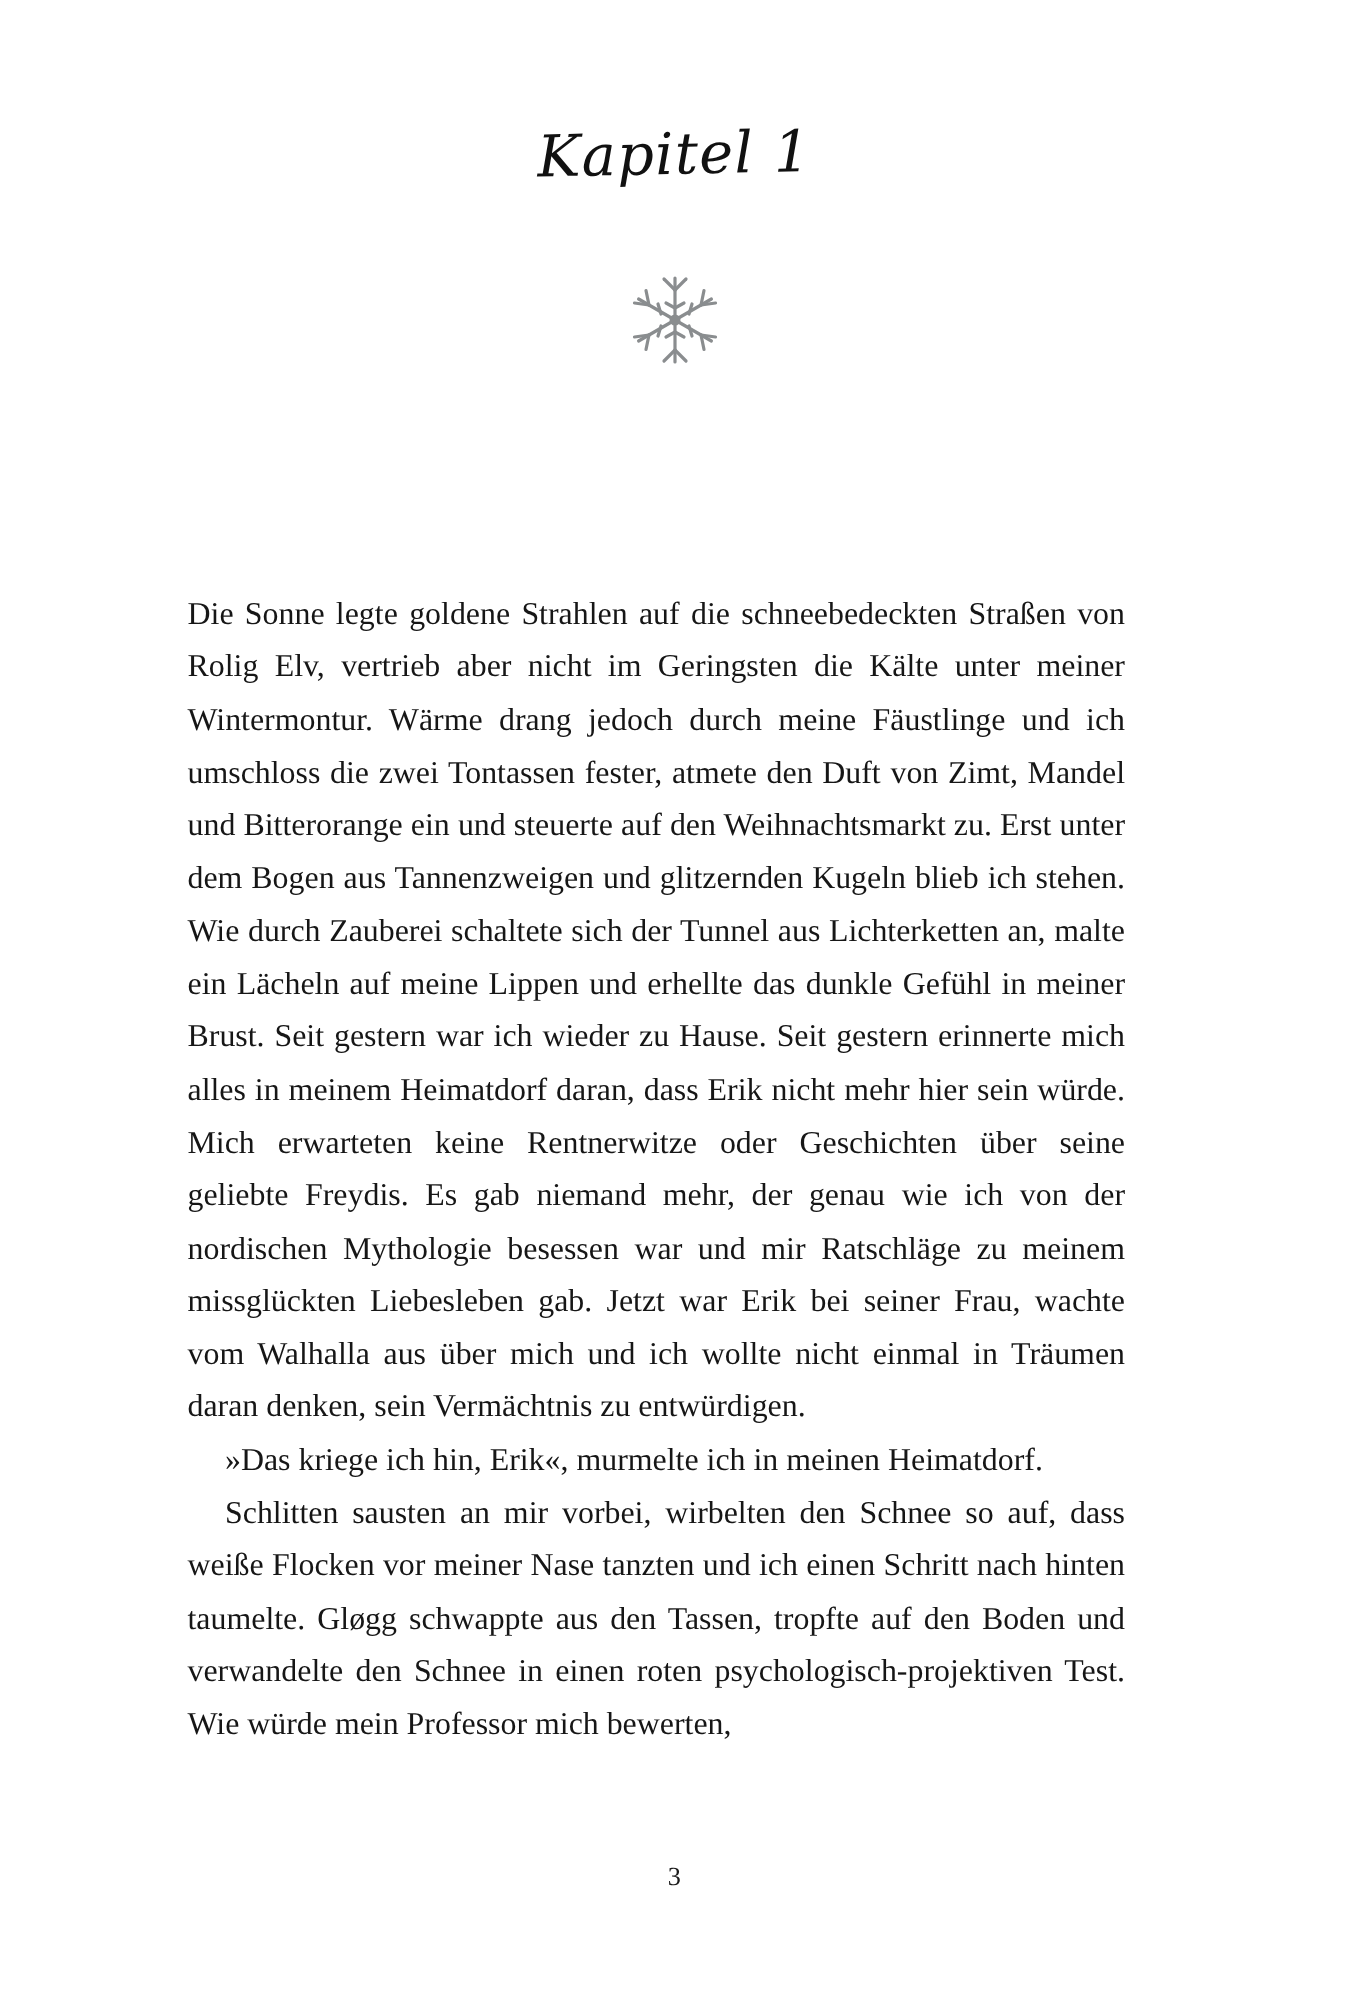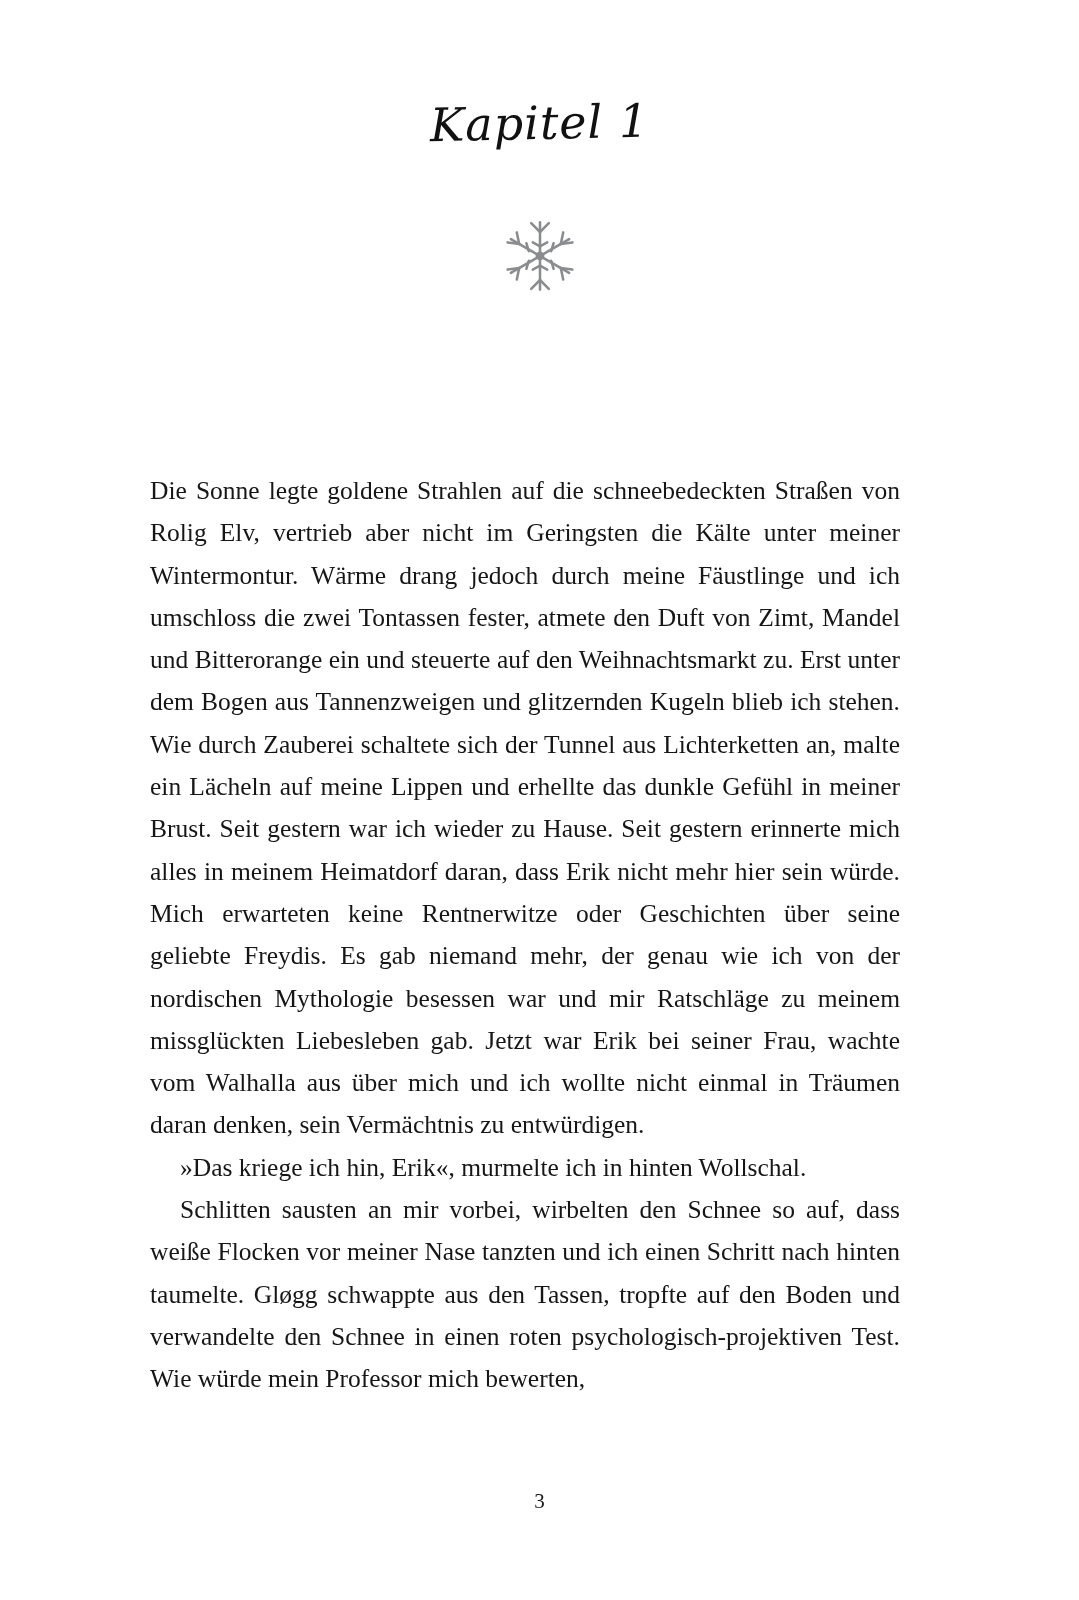--- a/index.html
+++ b/index.html
@@ -110,7 +110,7 @@
 
   <div class="body-text">
     <p>Die Sonne legte goldene Strahlen auf die schneebedeckten Straßen von Rolig Elv, vertrieb aber nicht im Geringsten die Kälte unter meiner Wintermontur. Wärme drang jedoch durch meine Fäustlinge und ich umschloss die zwei Tontassen fester, atmete den Duft von Zimt, Mandel und Bitterorange ein und steuerte auf den Weihnachtsmarkt zu. Erst unter dem Bogen aus Tannenzweigen und glitzernden Kugeln blieb ich stehen. Wie durch Zauberei schaltete sich der Tunnel aus Lichterketten an, malte ein Lächeln auf meine Lippen und erhellte das dunkle Gefühl in meiner Brust. Seit gestern war ich wieder zu Hause. Seit gestern erinnerte mich alles in meinem Heimatdorf daran, dass Erik nicht mehr hier sein würde. Mich erwarteten keine Rentnerwitze oder Geschichten über seine geliebte Freydis. Es gab niemand mehr, der genau wie ich von der nordischen Mythologie besessen war und mir Ratschläge zu meinem missglückten Liebesleben gab. Jetzt war Erik bei seiner Frau, wachte vom Walhalla aus über mich und ich wollte nicht einmal in Träumen daran denken, sein Vermächtnis zu entwürdigen.</p>
-    <p class="indent">»Das kriege ich hin, Erik«, murmelte ich in hinten Wollschal.</p>
+    <p class="indent">»Das kriege ich hin, Erik«, murmelte ich in meinen Heimatdorf.</p>
     <p class="indent">Schlitten sausten an mir vorbei, wirbelten den Schnee so auf, dass weiße Flocken vor meiner Nase tanzten und ich einen Schritt nach hinten taumelte. Gløgg schwappte aus den Tassen, tropfte auf den Boden und verwandelte den Schnee in einen roten psychologisch-projektiven Test. Wie würde mein Professor mich bewerten,</p>
   </div>
 

